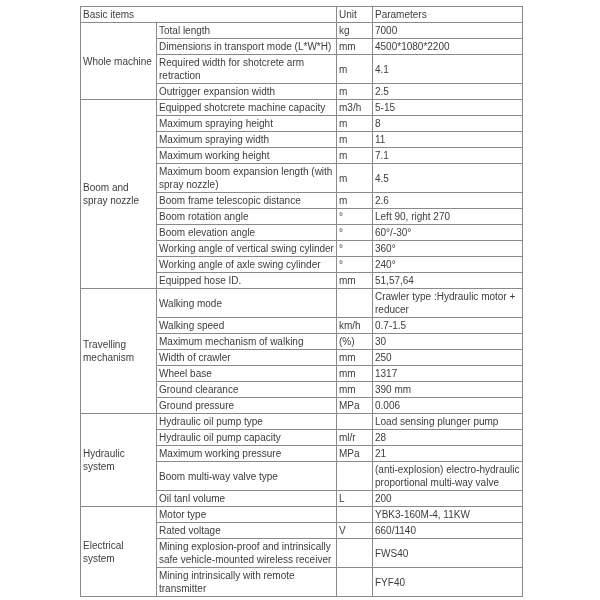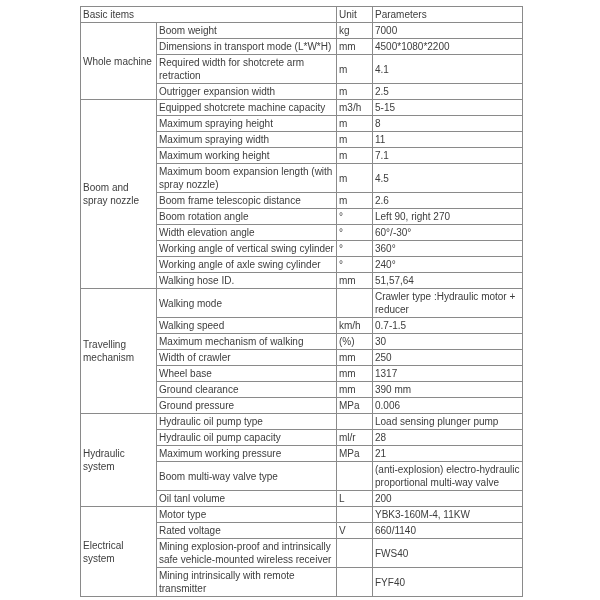--- a/index.html
+++ b/index.html
@@ -59,7 +59,7 @@
 
       <tr>
         <td class="cat-cell" rowspan="4">Whole machine</td>
-        <td>Boom weight</td>
+        <td>Total length</td>
         <td>kg</td>
         <td>7000</td>
       </tr>

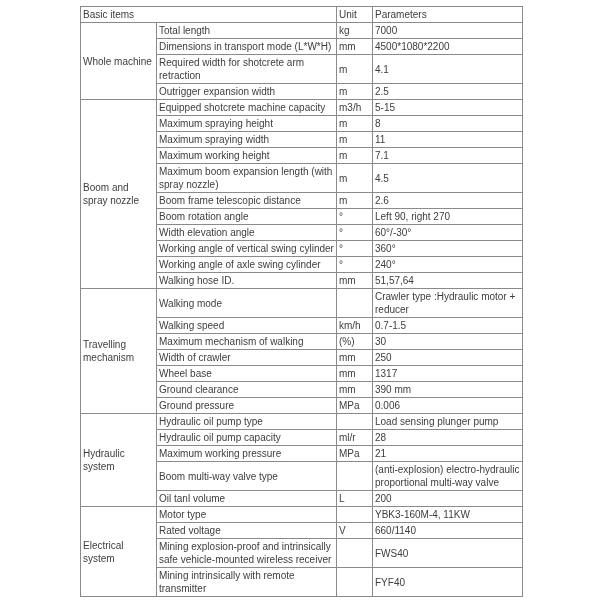--- a/index.html
+++ b/index.html
@@ -116,7 +116,7 @@
         <td>Left 90, right 270</td>
       </tr>
       <tr>
-        <td>Width elevation angle</td>
+        <td>Boom elevation angle</td>
         <td>°</td>
         <td>60°/-30°</td>
       </tr>

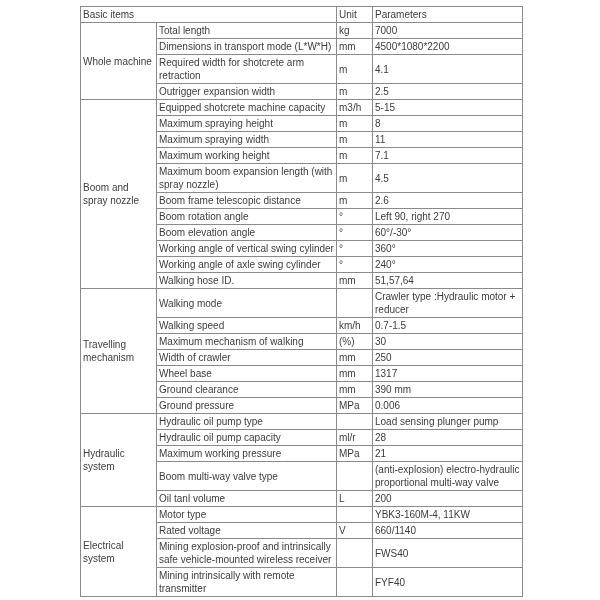--- a/index.html
+++ b/index.html
@@ -131,7 +131,7 @@
         <td>240°</td>
       </tr>
       <tr>
-        <td>Walking hose ID.</td>
+        <td>Equipped hose ID.</td>
         <td>mm</td>
         <td>51,57,64</td>
       </tr>

